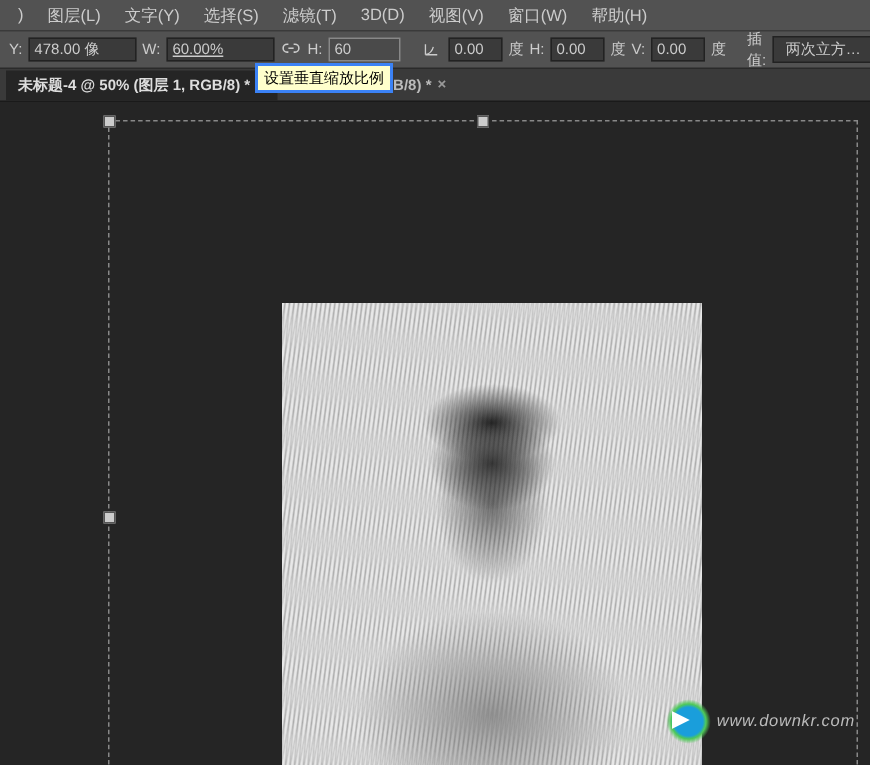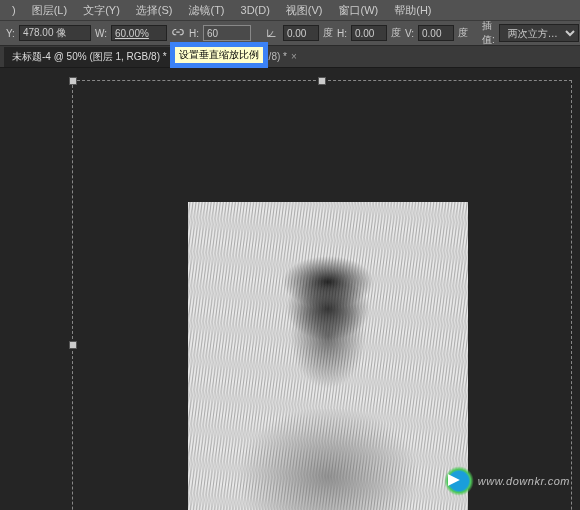--- a/index.html
+++ b/index.html
@@ -205,7 +205,7 @@
   <span class="tb-label">Y:</span>
   <input class="tb-input" style="width: 72px;" value="478.00 像">
   <span class="tb-label">W:</span>
-  <input class="tb-input" style="width: 56px; text-decoration: underline;" value="60.00%">
+  <input class="tb-input" style="width: 72px; text-decoration: underline;" value="60.00%">
   <span class="tb-icon">
     <svg class="svg-ico" viewBox="0 0 16 16">
         <path d="M6 4h-1a3 3 0 000 6h1M10 4h1a3 3 0 010 6h-1M6 7h4" stroke="#ccc" fill="none" stroke-width="1.2"></path>

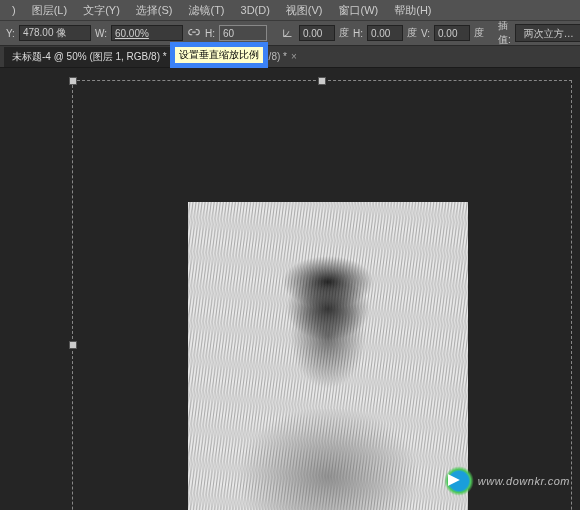--- a/index.html
+++ b/index.html
@@ -74,6 +74,7 @@
       display: flex;
       align-items: center;
       gap: 4px;
+      font-weight: bold;
     }
     .tab.active { background: #252525; color: #ddd; }
     .tab-close {

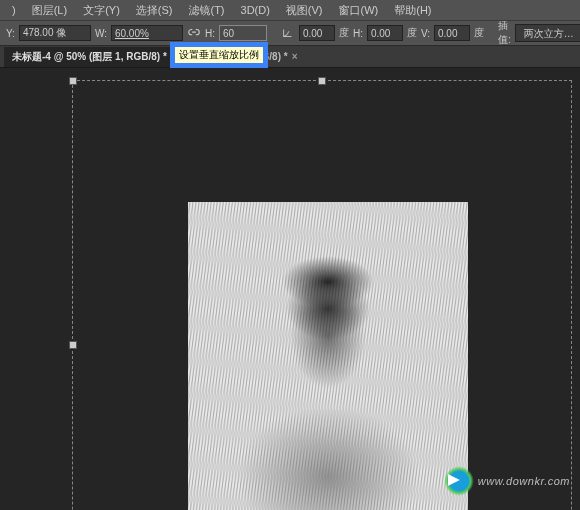--- a/index.html
+++ b/index.html
@@ -86,7 +86,7 @@
       left: 170px;
       top: 42px;
       background: #ffffcc;
-      border: 5px solid #3b82f6;
+      border: 2px solid #3b82f6;
       padding: 1px 4px;
       font-size: 10px;
       color: #000;

